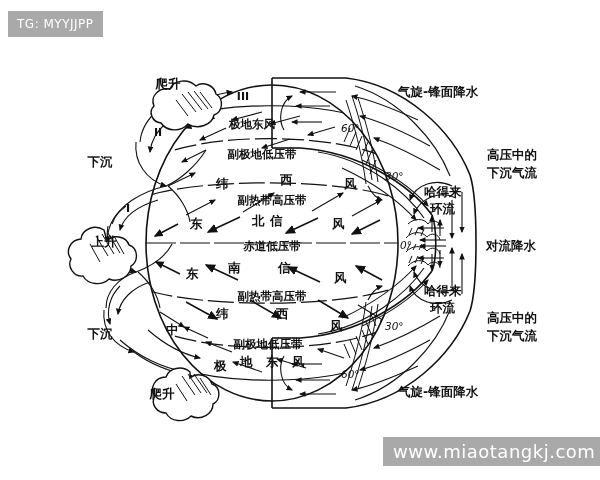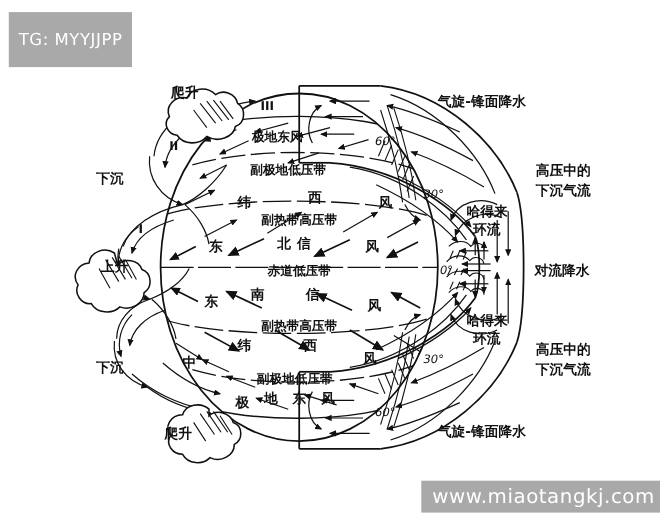--- a/index.html
+++ b/index.html
@@ -42,8 +42,8 @@
     left: 8px;
     top: 11px;
     height: 26px;
-    padding: 12px 9px;
-    font-size: 15px;
+    padding: 0 9px;
+    font-size: 12px;
   }
   #wm-bottom {
     left: 383px;

